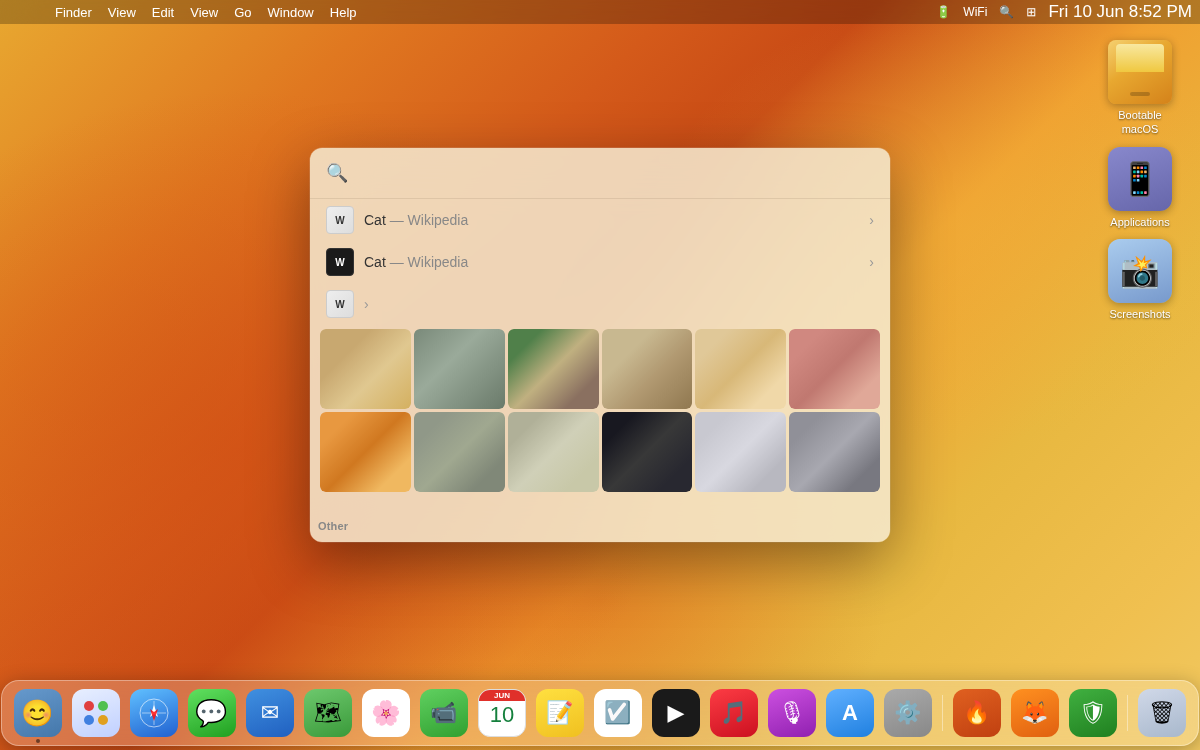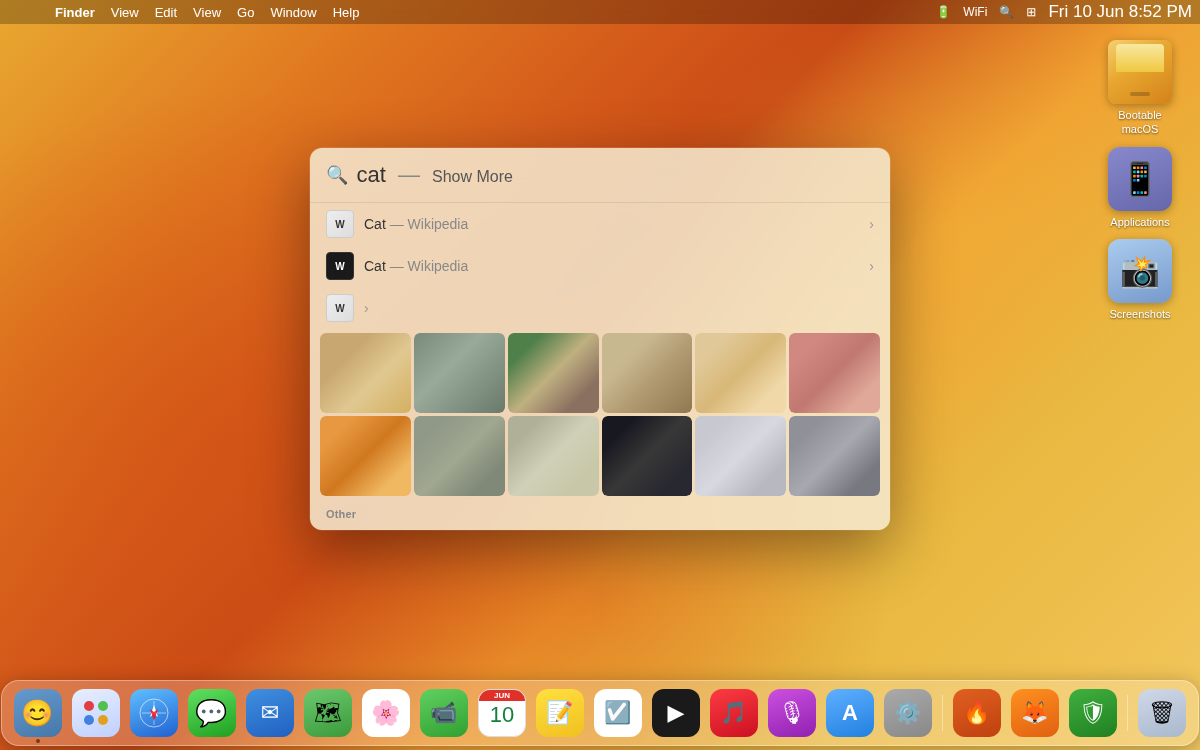--- a/index.html
+++ b/index.html
@@ -433,7 +433,7 @@
   <div class="menubar">
     <div class="menubar-left">
       <span class="menubar-apple apple-logo"></span>
-      <span style="font-weight:700;padding-left:27px;">Finder</span>
+      <span style="font-weight:400;padding-left:27px;">Finder</span>
       <span>View</span>
       <span>Edit</span>
       <span>View</span>

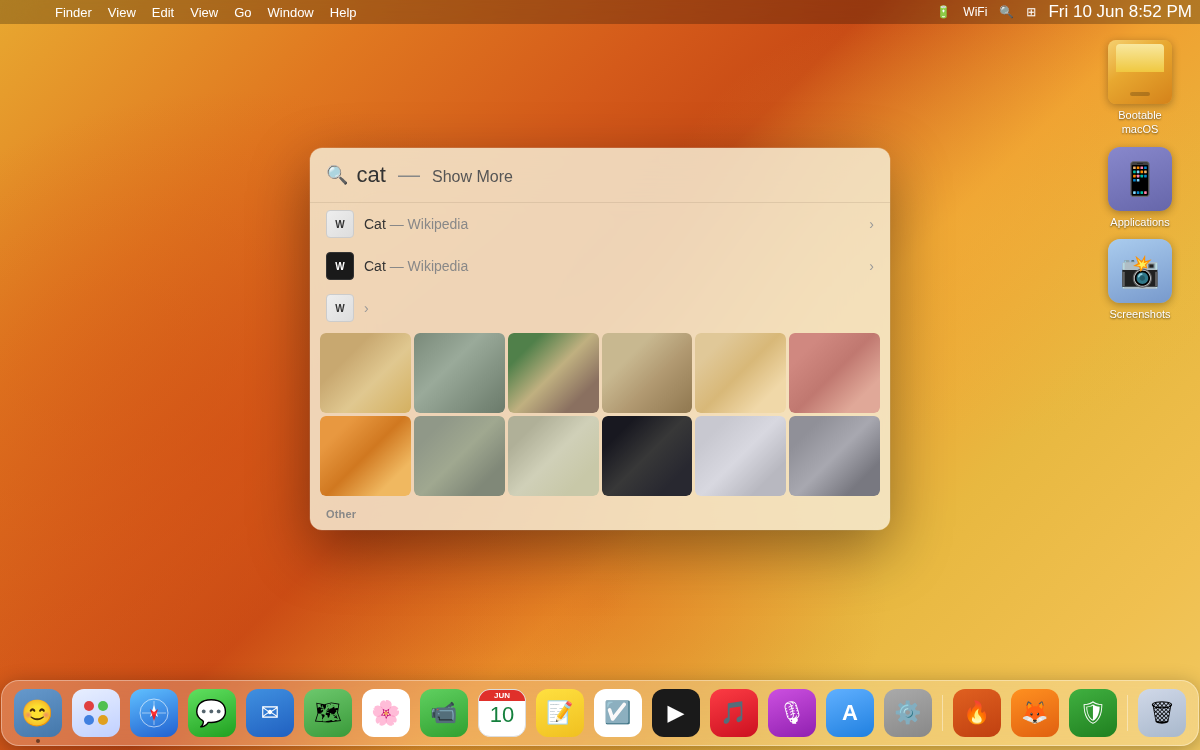--- a/index.html
+++ b/index.html
@@ -477,11 +477,6 @@
 
     <div class="spotlight-search-bar">
       <span class="spotlight-search-icon">🔍</span>
-      <span class="spotlight-search-text">
-        <span class="spotlight-query">cat</span>
-        <span class="spotlight-divider">—</span>
-        <span class="spotlight-show-more">Show More</span>
-      </span>
     </div>
 
     <div class="spotlight-result">

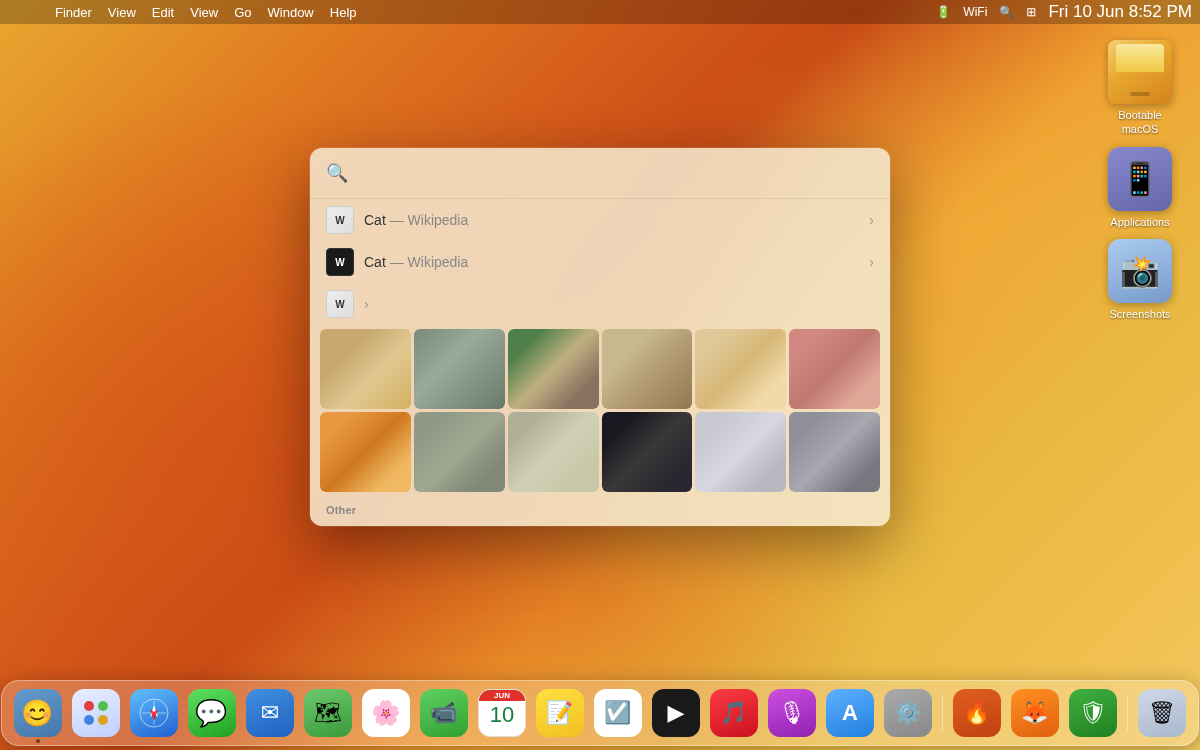--- a/index.html
+++ b/index.html
@@ -306,7 +306,8 @@
 
     
     .other-section {
-      padding: 4px 16px 10px;
+      padding: 4px 8px 10px;
+      margin-top: 16px;
     }
 
     

